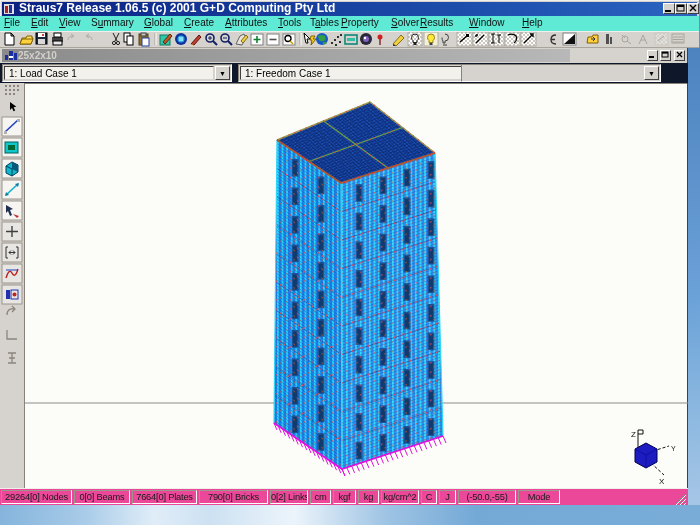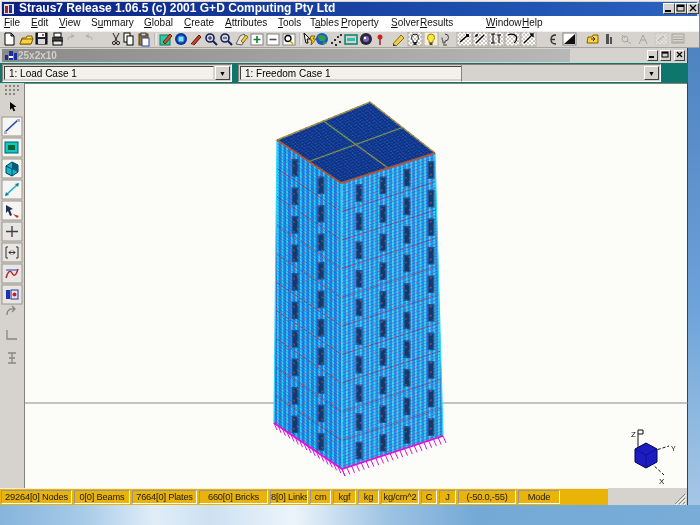--- a/index.html
+++ b/index.html
@@ -7,7 +7,7 @@
 #titlebar{position:absolute;left:2px;top:2px;width:695px;height:15px;background:linear-gradient(to right,#0b2182,#1e50ae 70%,#2c64c0);color:#fff;font-size:12px;font-weight:bold;line-height:13px}
 #titlebar .txt{position:absolute;left:17px;top:0px;white-space:nowrap;letter-spacing:0px}
 .wbtn{position:absolute;top:1px;width:12px;height:11px;background:#d6d3ce;border:1px solid;border-color:#fff #404040 #404040 #fff;text-align:center}.wbtn svg{display:block;margin:0 auto}
-#menubar{position:absolute;left:0;top:16px;width:699px;height:15px;background:#ffffff;font-size:10px;color:#111}
+#menubar{position:absolute;left:0;top:16px;width:699px;height:15px;background:#5eead4;font-size:10px;color:#111}
 #menubar span{position:absolute;top:1px}
 #toolbar{position:absolute;left:0;top:31px;width:699px;height:17px;background:#d6d3ce;border-top:1px solid #f0efec;border-bottom:1px solid #a8a49c}
 #childwin{position:absolute;left:0;top:48px;width:688px;height:457px;background:#d6d3ce;border-right:1px solid #404040}

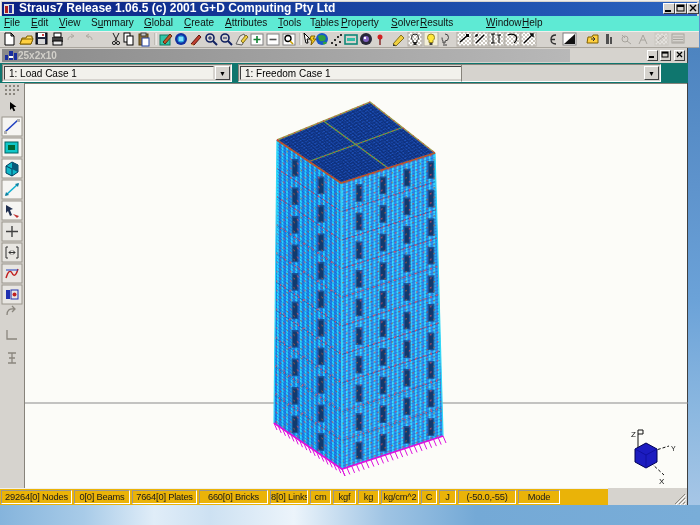--- a/index.html
+++ b/index.html
@@ -67,7 +67,7 @@
  <span style="left:341px"><u>P</u>roperty</span>
  <span style="left:391px"><u>S</u>olver</span>
  <span style="left:420px"><u>R</u>esults</span>
- <span style="left:486px"><u>W</u>indow</span>
+ <span style="left:469px"><u>W</u>indow</span>
  <span style="left:522px"><u>H</u>elp</span>
 </div>
 

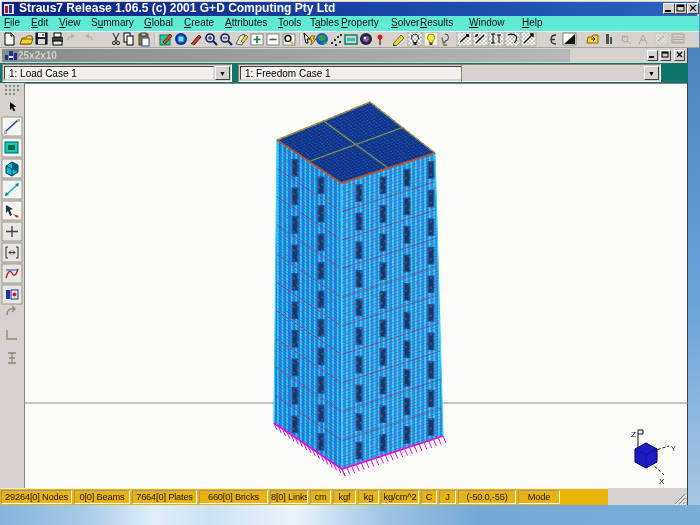--- a/index.html
+++ b/index.html
@@ -14,7 +14,7 @@
 #ctitle{position:absolute;left:2px;top:1px;width:568px;height:13px;background:linear-gradient(to right,#8a8a8a,#b8b8b8);color:#dcdad4;font-size:10px;font-weight:bold;line-height:13px}
 #ctitle .txt{position:absolute;left:16px;top:0;color:#d2d0ca}
 .cbtn{position:absolute;top:1px;width:11px;height:11px;background:#d6d3ce;border:1px solid;border-color:#fff #404040 #404040 #fff;text-align:center}.cbtn svg{display:block;margin:0 auto}
-#comborow{position:absolute;left:0;top:15px;width:688px;height:20px;background:#0f766e}
+#comborow{position:absolute;left:0;top:15px;width:688px;height:20px;background:#0f172a}
 .combo{position:absolute;top:1px;height:18px;background:#d6d3ce;border:1px solid;border-color:#87837b #fff #fff #87837b}
 .combo .fld{position:absolute;left:1px;top:1px;right:17px;bottom:1px;background:#f2f1ec;border:1px solid;border-color:#404040 #d6d3ce #d6d3ce #404040;font-size:10px;line-height:14px;padding-left:4px;white-space:nowrap;overflow:hidden;color:#000}
 .combo .arr{position:absolute;right:1px;top:1px;width:15px;bottom:1px;background:#d6d3ce;border:1px solid;border-color:#fff #404040 #404040 #fff;text-align:center;font-size:7px;line-height:14px;color:#000}

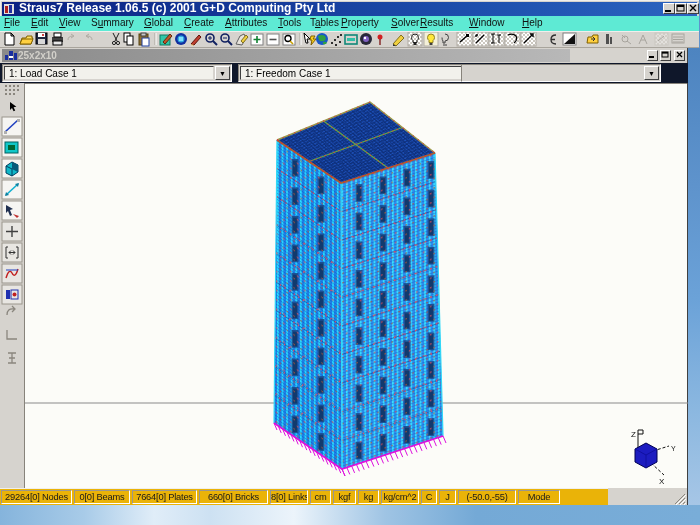--- a/index.html
+++ b/index.html
@@ -20,7 +20,7 @@
 .combo .arr{position:absolute;right:1px;top:1px;width:15px;bottom:1px;background:#d6d3ce;border:1px solid;border-color:#fff #404040 #404040 #fff;text-align:center;font-size:7px;line-height:14px;color:#000}
 #leftbar{position:absolute;left:0;top:35px;width:24px;height:405px;background:#d6d3ce}
 #canvas{position:absolute;left:24px;top:35px;width:663px;height:405px;background:#fcfcf8;border-left:1px solid #87837b;border-top:1px solid #87837b}
-#statusbar{position:absolute;left:0;top:440px;width:608px;height:17px;background:#eab308;border-top:1px solid #f0efec;font-size:9.3px;letter-spacing:-0.2px;color:#1a1a1a}
+#statusbar{position:absolute;left:0;top:440px;width:688px;height:17px;background:#ec4899;border-top:1px solid #f0efec;font-size:9.3px;letter-spacing:-0.2px;color:#1a1a1a}
 .scell{position:absolute;top:1px;height:14px;border:1px solid;border-color:#9a968c #fff #fff #9a968c;line-height:13px;text-align:center;white-space:nowrap;overflow:hidden}
 </style></head><body>
 

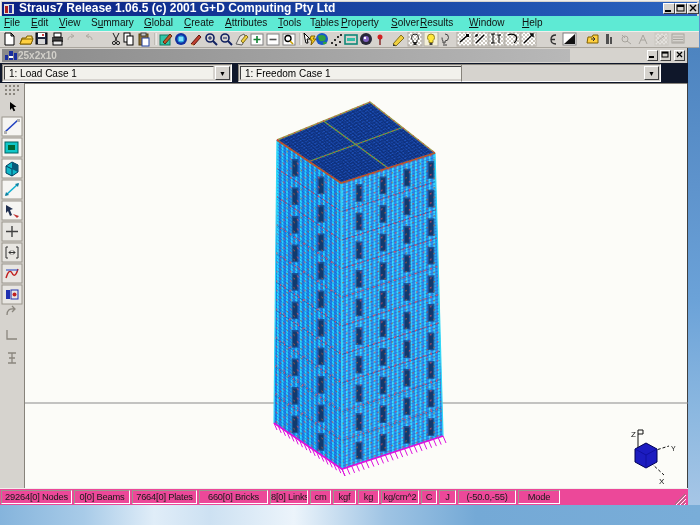--- a/index.html
+++ b/index.html
@@ -743,7 +743,7 @@
   <div class="scell" style="left:1px;width:71px">29264[0] Nodes</div>
   <div class="scell" style="left:74px;width:56px">0[0] Beams</div>
   <div class="scell" style="left:132px;width:65px">7664[0] Plates</div>
-  <div class="scell" style="left:199px;width:69px">660[0] Bricks</div>
+  <div class="scell" style="left:199px;width:69px">790[0] Bricks</div>
   <div class="scell" style="left:270px;width:38px">8[0] Links</div>
   <div class="scell" style="left:310px;width:21px">cm</div>
   <div class="scell" style="left:333px;width:23px">kgf</div>

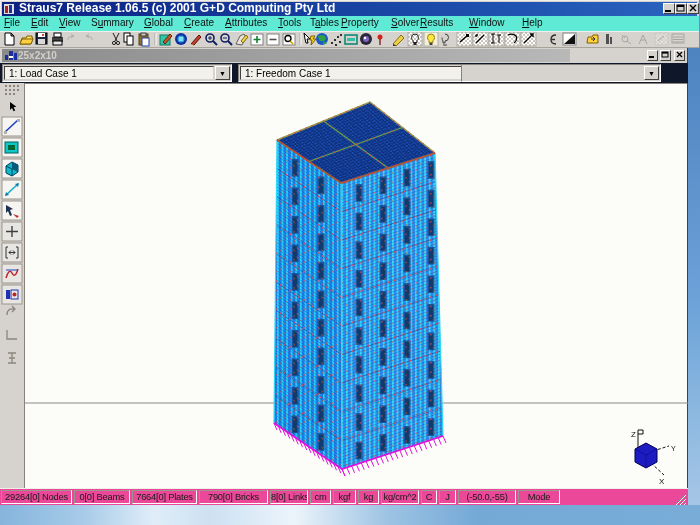--- a/index.html
+++ b/index.html
@@ -744,7 +744,7 @@
   <div class="scell" style="left:74px;width:56px">0[0] Beams</div>
   <div class="scell" style="left:132px;width:65px">7664[0] Plates</div>
   <div class="scell" style="left:199px;width:69px">790[0] Bricks</div>
-  <div class="scell" style="left:270px;width:38px">8[0] Links</div>
+  <div class="scell" style="left:270px;width:38px">0[2] Links</div>
   <div class="scell" style="left:310px;width:21px">cm</div>
   <div class="scell" style="left:333px;width:23px">kgf</div>
   <div class="scell" style="left:358px;width:21px">kg</div>

